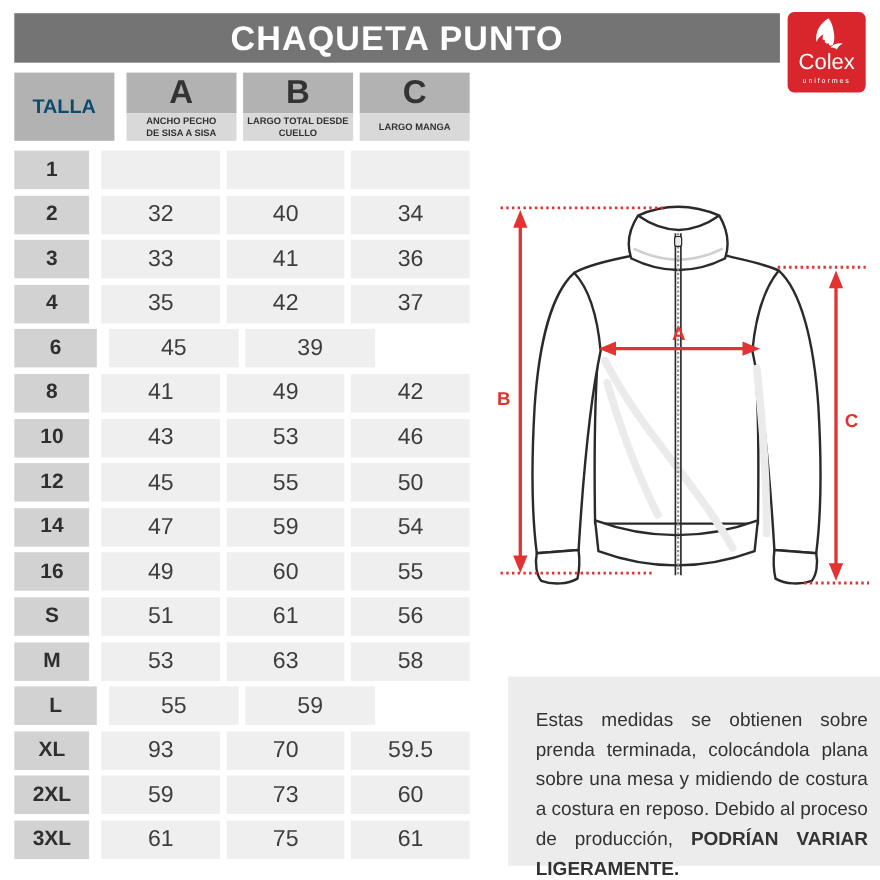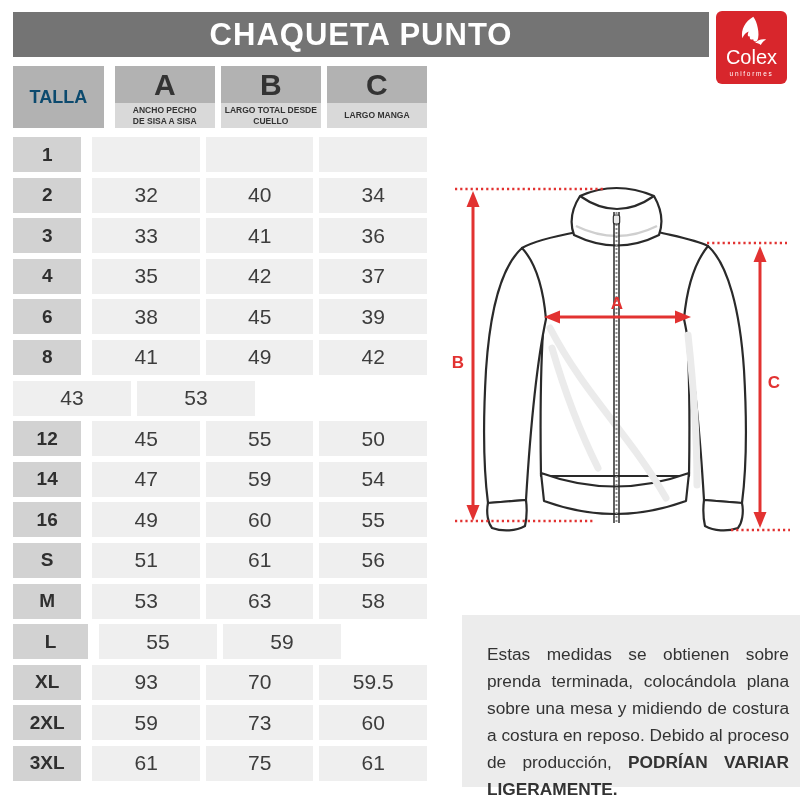--- a/index.html
+++ b/index.html
@@ -130,7 +130,6 @@
         </div>
         <div class="trow">
           <div class="size-cell">6</div>
-          <div class="data-cell">38</div>
           <div class="data-cell">45</div>
           <div class="data-cell">39</div>
         </div>

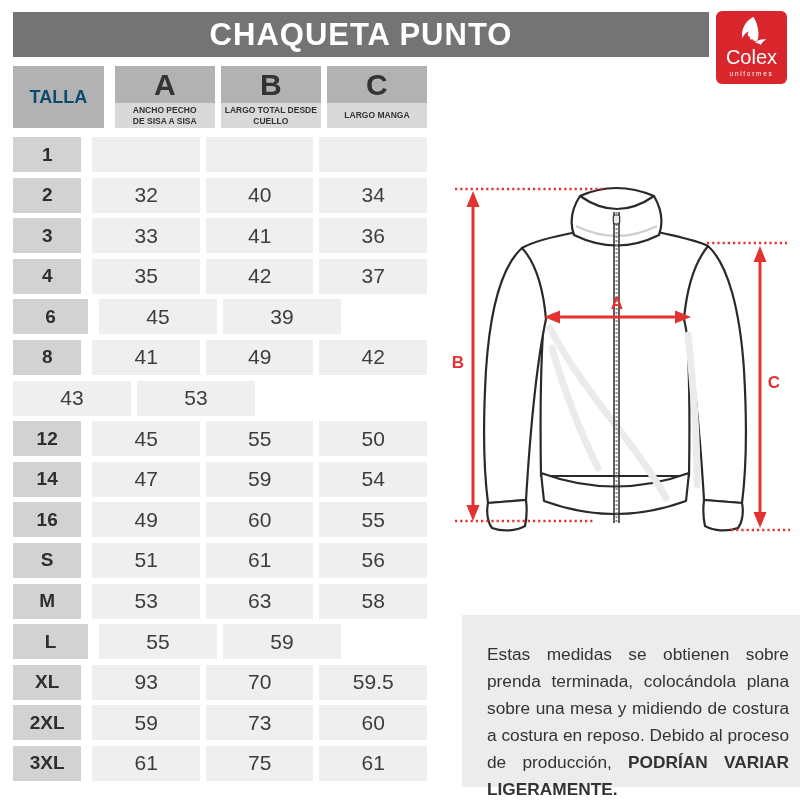--- a/index.html
+++ b/index.html
@@ -140,6 +140,7 @@
           <div class="data-cell">42</div>
         </div>
         <div class="trow">
+          <div class="size-cell">10</div>
           <div class="data-cell">43</div>
           <div class="data-cell">53</div>
         </div>

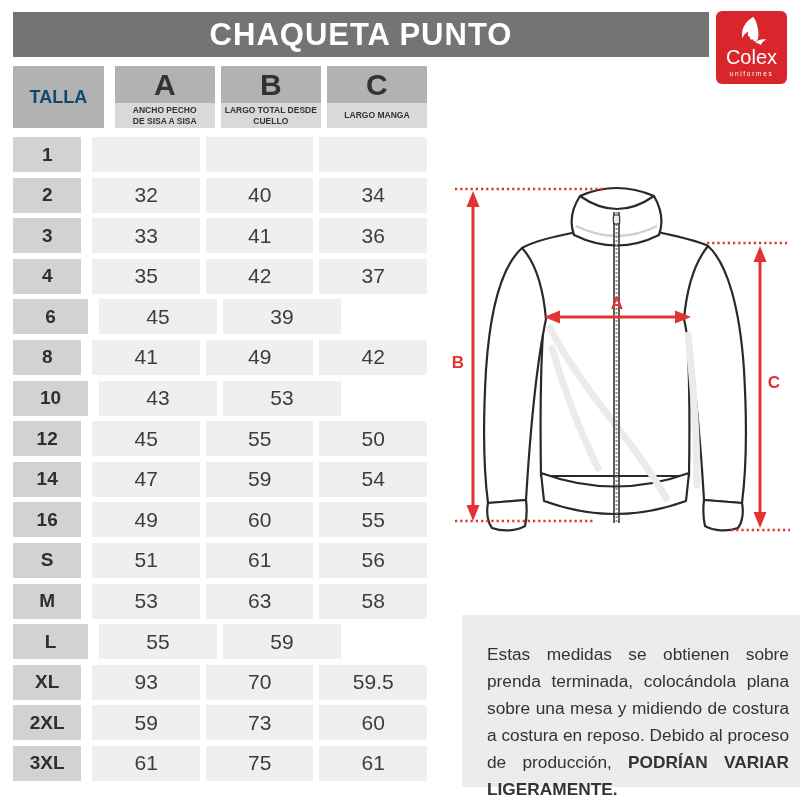--- a/index.html
+++ b/index.html
@@ -143,6 +143,7 @@
           <div class="size-cell">10</div>
           <div class="data-cell">43</div>
           <div class="data-cell">53</div>
+          <div class="data-cell">46</div>
         </div>
         <div class="trow">
           <div class="size-cell">12</div>

